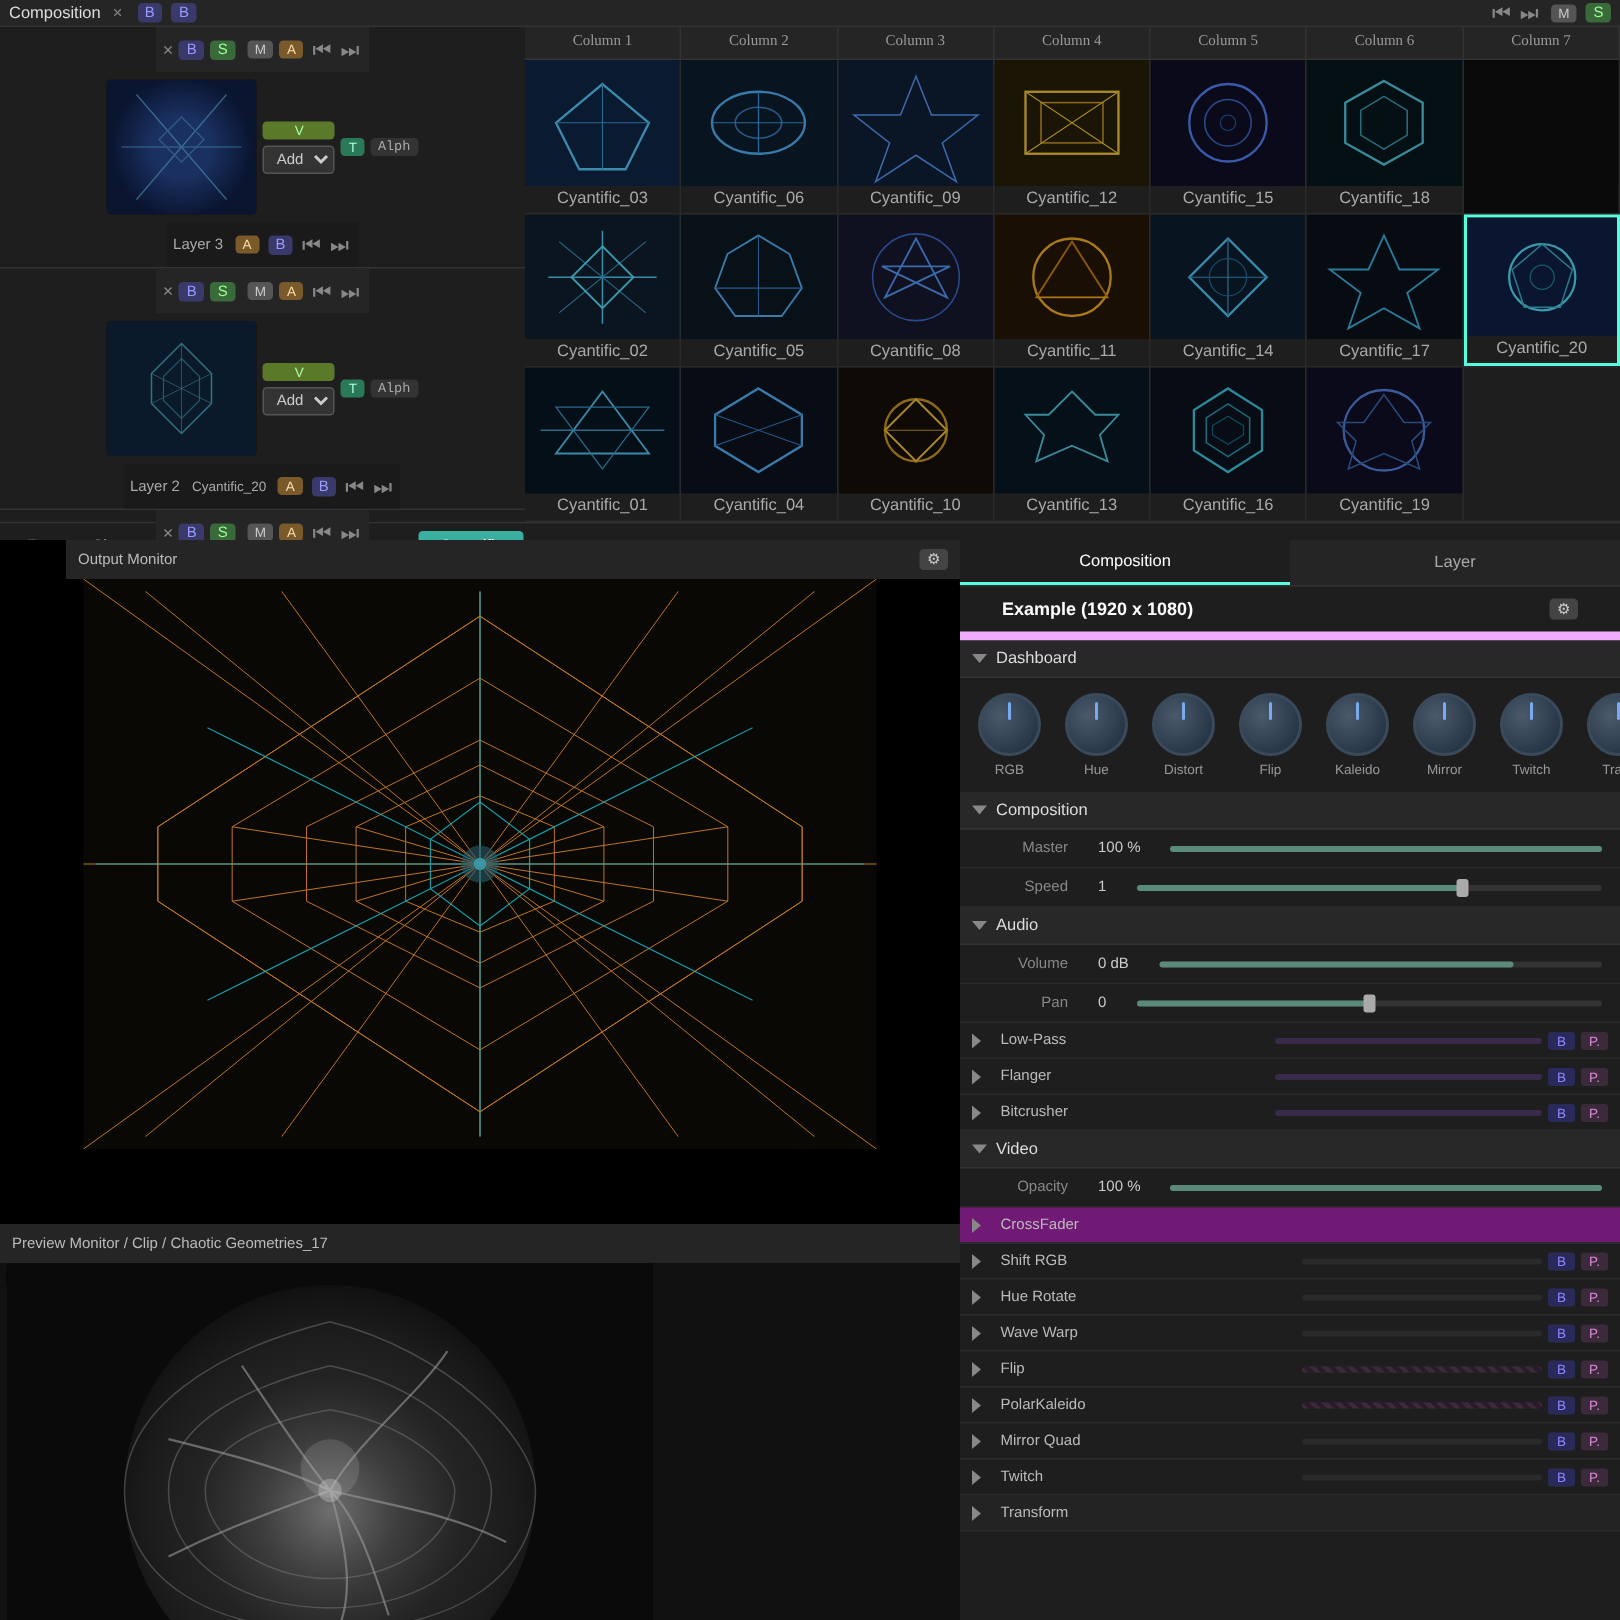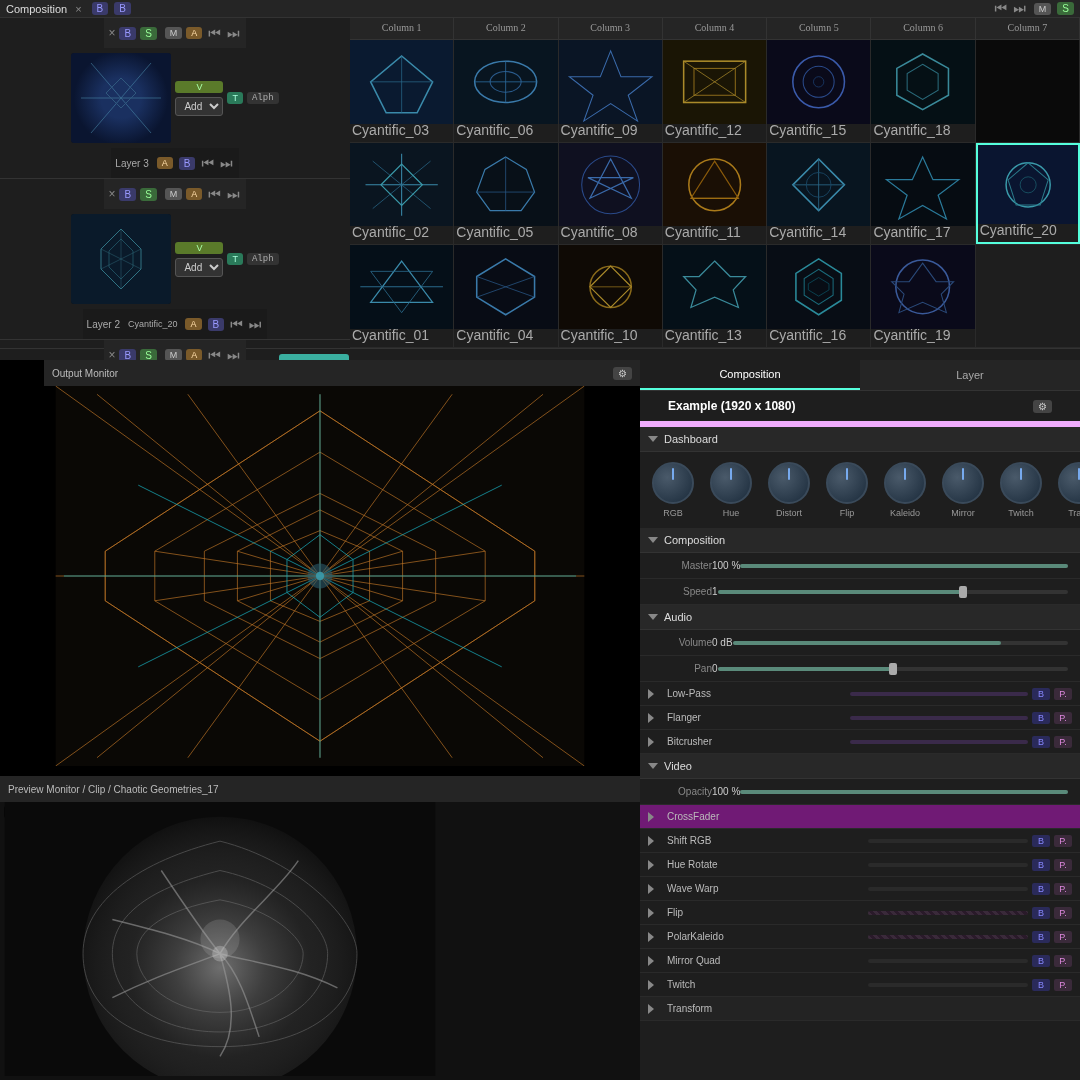--- a/index.html
+++ b/index.html
@@ -202,9 +202,9 @@
     .clip-label {
       position: relative;
       z-index: 1;
-      font-size: 14px;
+      font-size: 11px;
       color: #aaa;
-      text-align: left;
+      text-align: center;
       width: 100%;
       padding: 0 2px;
       white-space: nowrap;

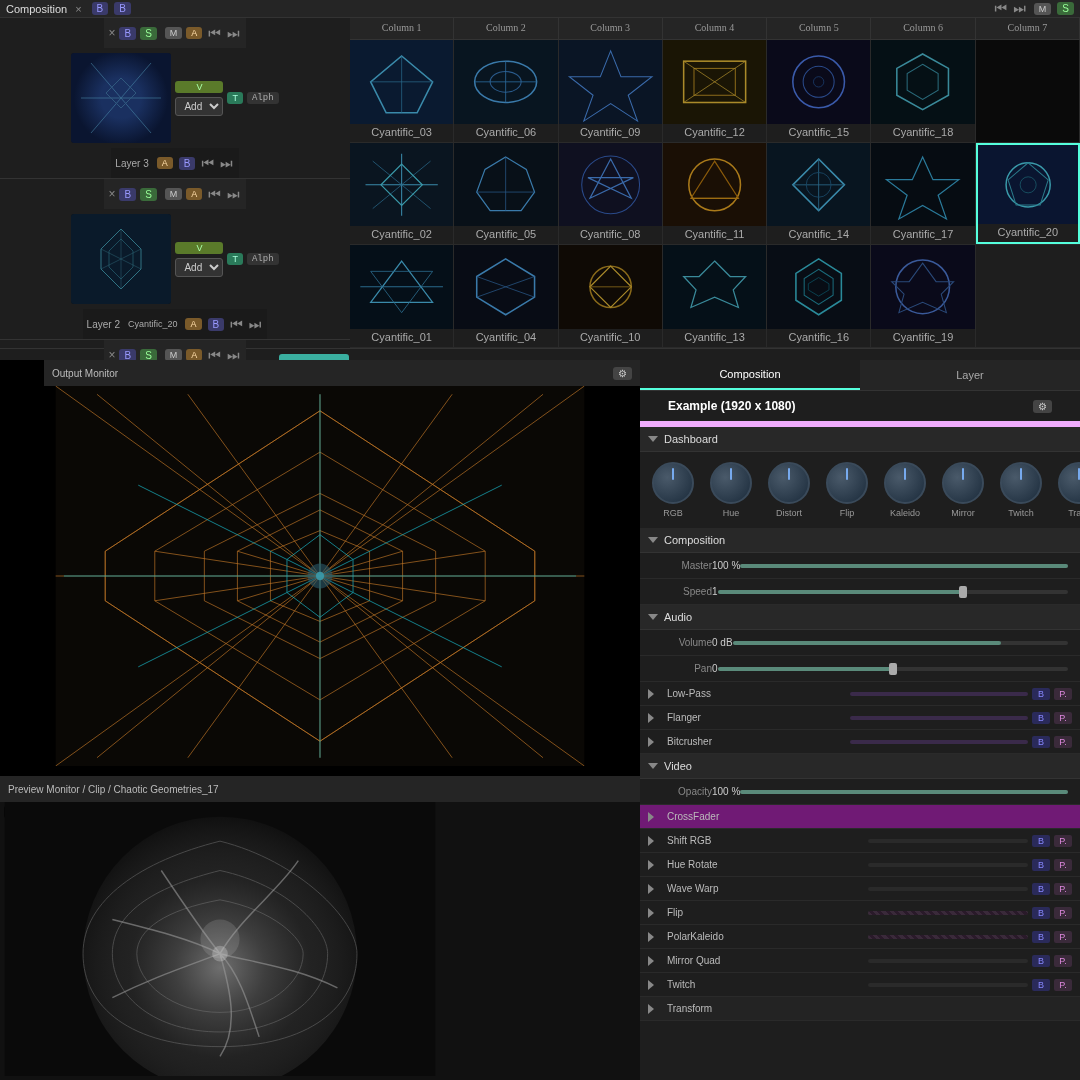--- a/index.html
+++ b/index.html
@@ -429,7 +429,7 @@
       align-items: center;
       padding: 4px 12px;
       border-bottom: 1px solid #2a2a2a;
-      gap: 0;
+      gap: 20px;
       min-height: 26px;
     }
 

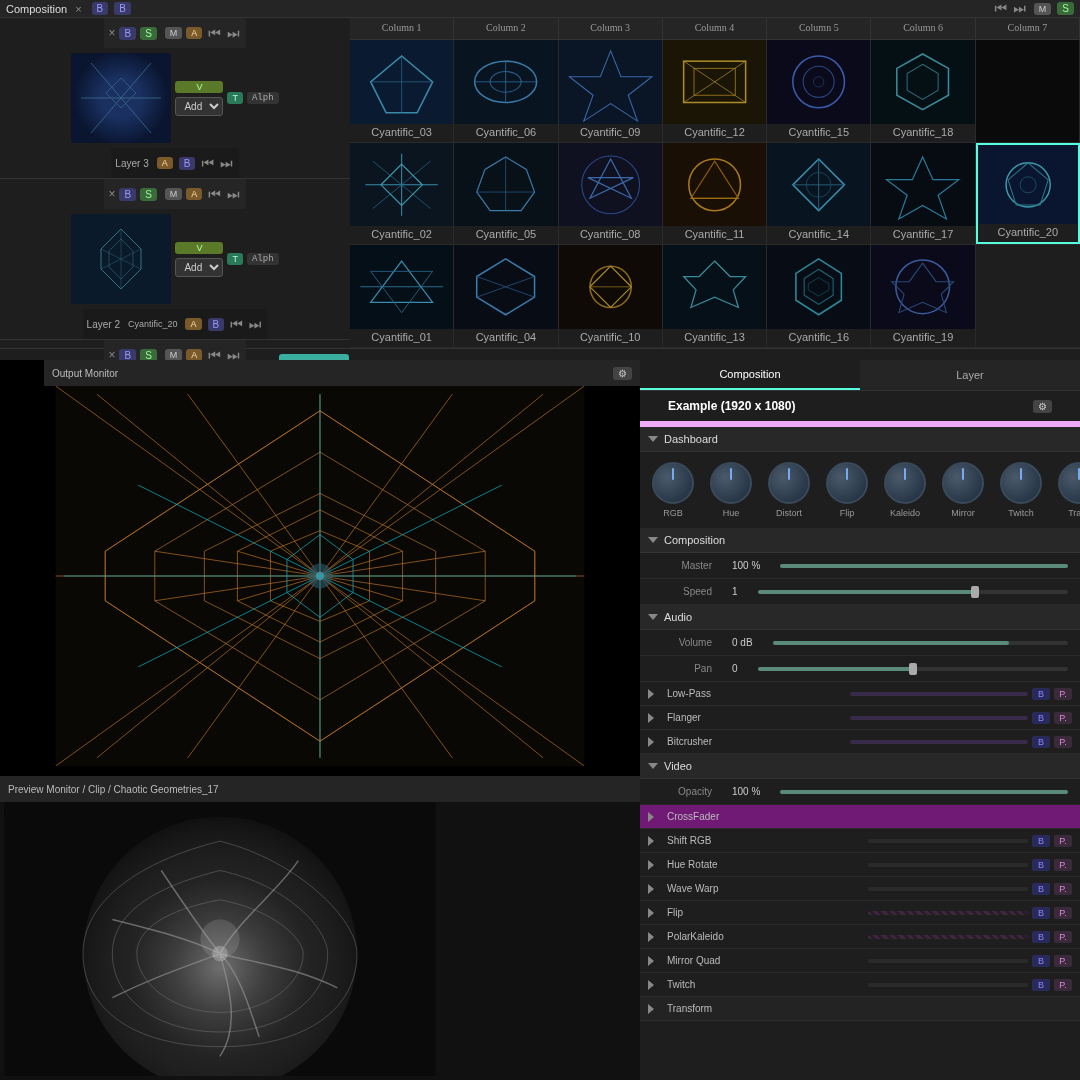--- a/index.html
+++ b/index.html
@@ -1039,7 +1039,7 @@
       </svg>
     </div>
 
-    <div class="preview-monitor" style="height:304px; position:relative; background:#111;">
+    <div class="preview-monitor" style="height:264px; position:relative; background:#111;">
       <div class="preview-monitor-header">
         <span style="color:#bbb; font-size:10px;">Preview Monitor / Clip / Chaotic Geometries_17</span>
       </div>

